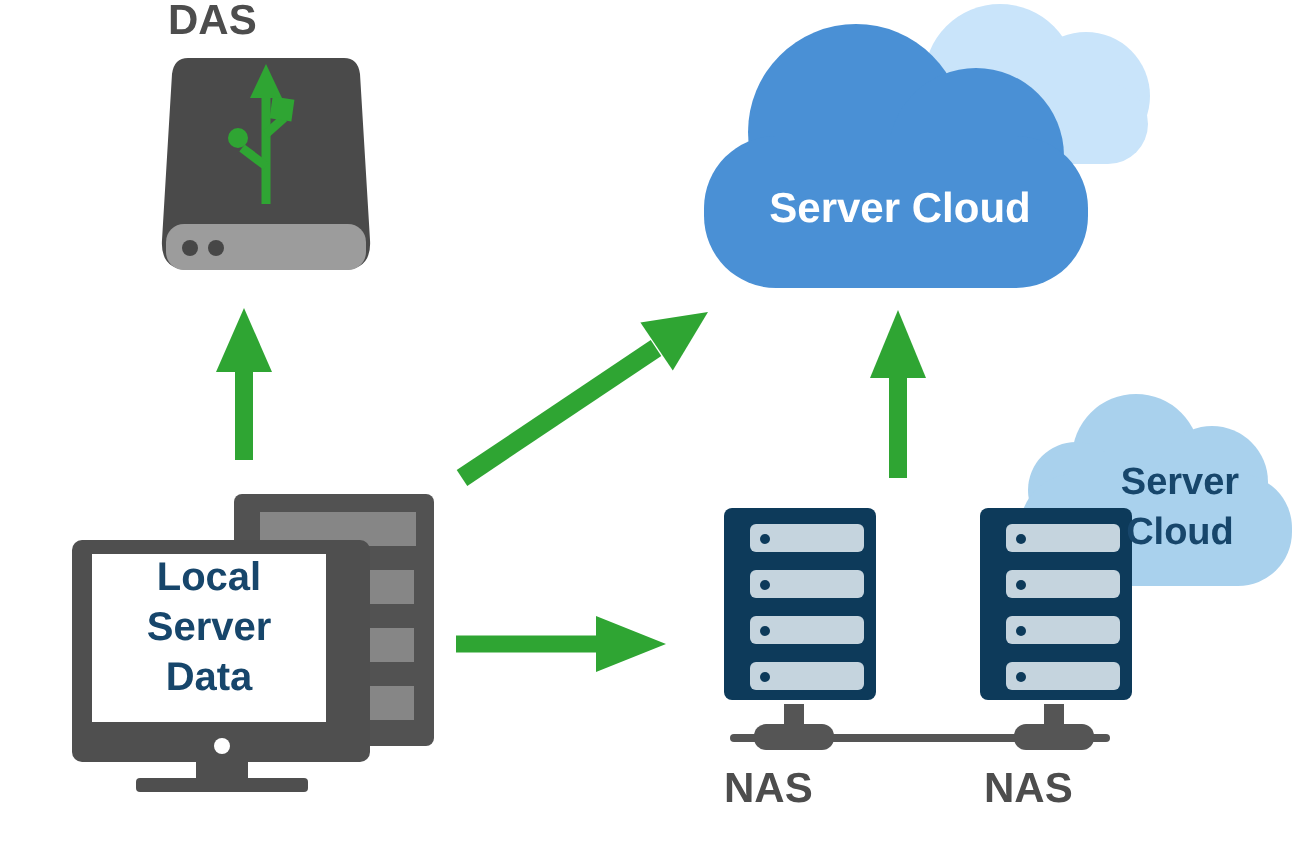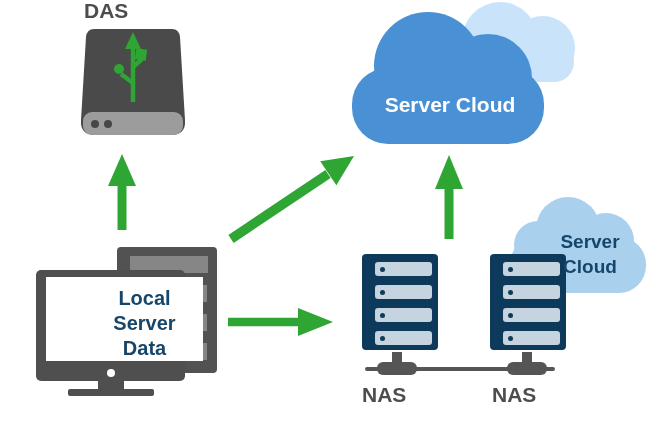--- a/index.html
+++ b/index.html
@@ -37,7 +37,7 @@
   .monitor-frame { left:36px; top:270px; width:149px; height:111px; background:#4f4f4f; border-radius:5px; }
   .monitor-screen {
     left:46px; top:277px; width:117px; height:84px; background:#ffffff;
-    display:flex; align-items:flex-end; justify-content:center;padding-left:40px;
+    display:flex; align-items:flex-start; justify-content:center;
   }
   .screen-text {
     color:#17466b; font-size:20px; font-weight:bold; line-height:25px;

